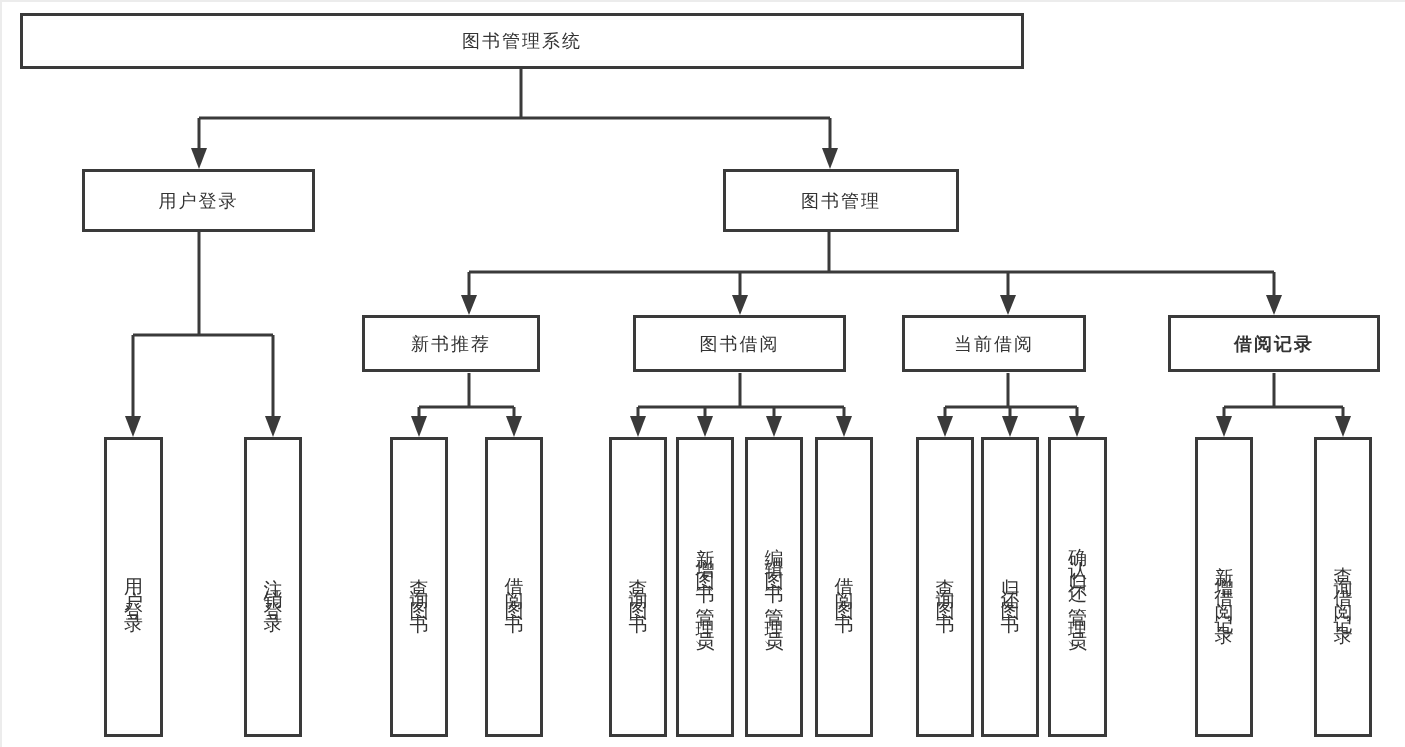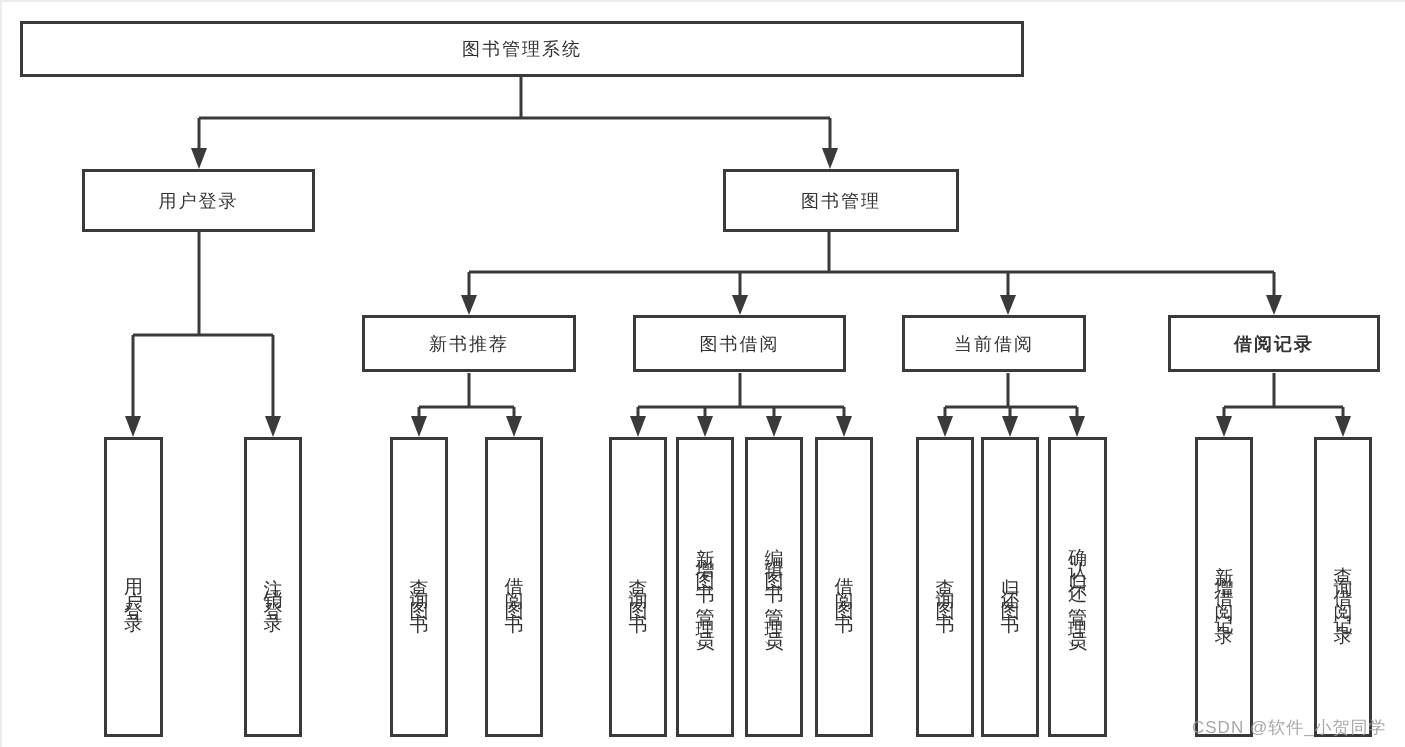--- a/index.html
+++ b/index.html
@@ -29,7 +29,7 @@
     letter-spacing:2px;
     color:#333333;
   }
-  #node-root{left:20px;top:13px;width:1004px;height:56px;margin-top:8px;}
+  #node-root{left:20px;top:13px;width:1004px;height:56px;}
   .lvl1{top:169px;height:63px;}
   #node-user-login{left:82px;width:233px;}
   #node-book-mgmt{left:711px;width:236px;margin-left:12px;}

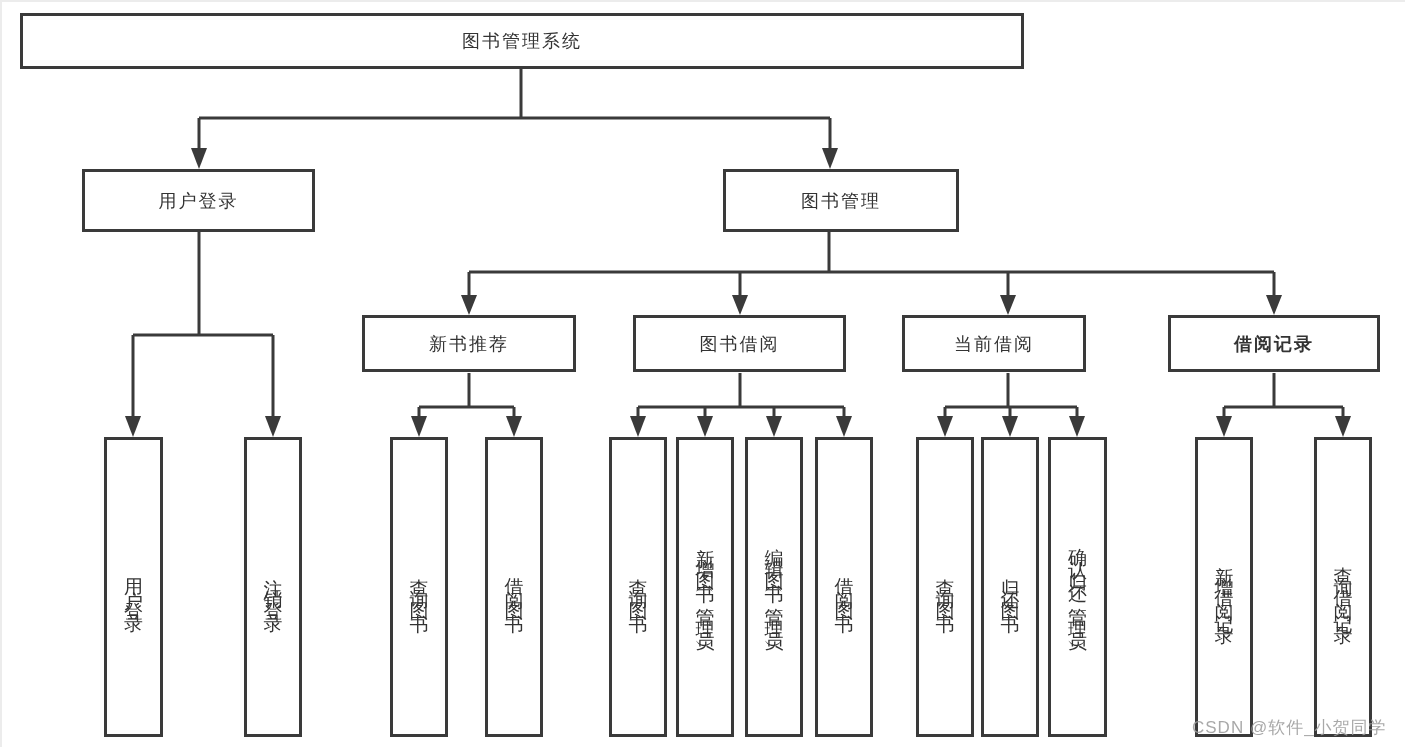--- a/index.html
+++ b/index.html
@@ -34,7 +34,7 @@
   #node-user-login{left:82px;width:233px;}
   #node-book-mgmt{left:711px;width:236px;margin-left:12px;}
   .lvl2{top:315px;height:57px;}
-  #node-l2-0{left:362px;width:214px;}
+  #node-l2-0{left:362px;width:178px;}
   #node-l2-1{left:633px;width:213px;text-align:right;}
   #node-l2-2{left:902px;width:184px;}
   #node-l2-3{left:1168px;width:212px;font-weight:bold;}

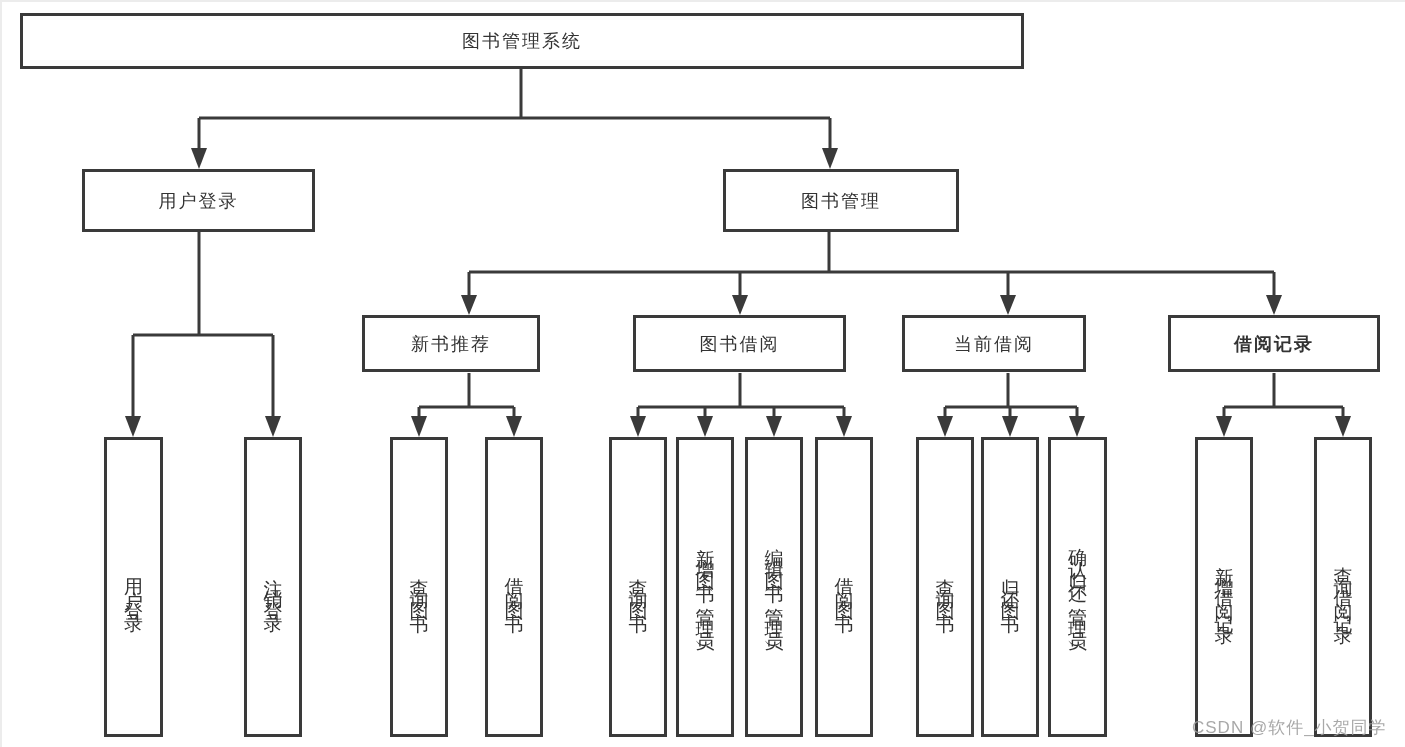--- a/index.html
+++ b/index.html
@@ -176,7 +176,6 @@
     <span class="vtext">查询借阅记录</span>
   </div>
 
-  <div id="watermark">CSDN @软件_小贺同学</div>
 
 </div>
 

